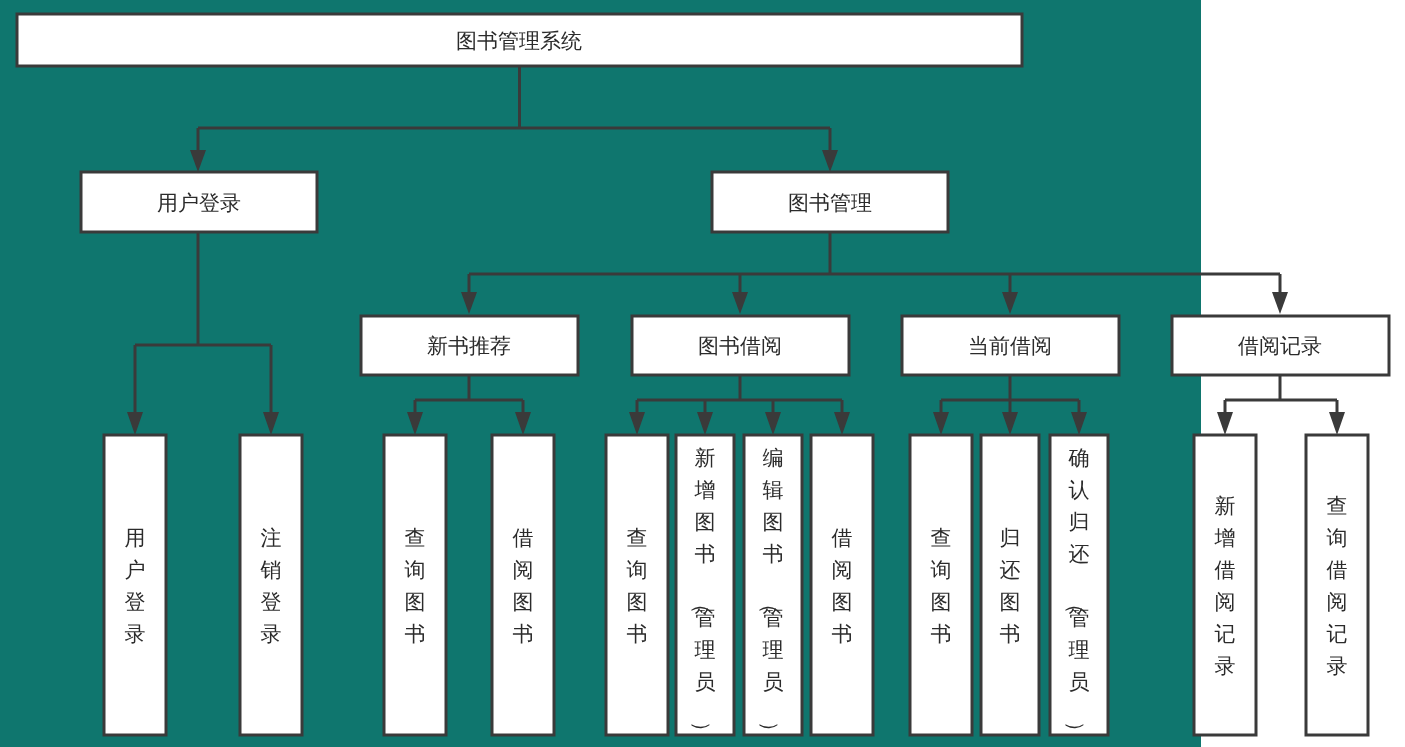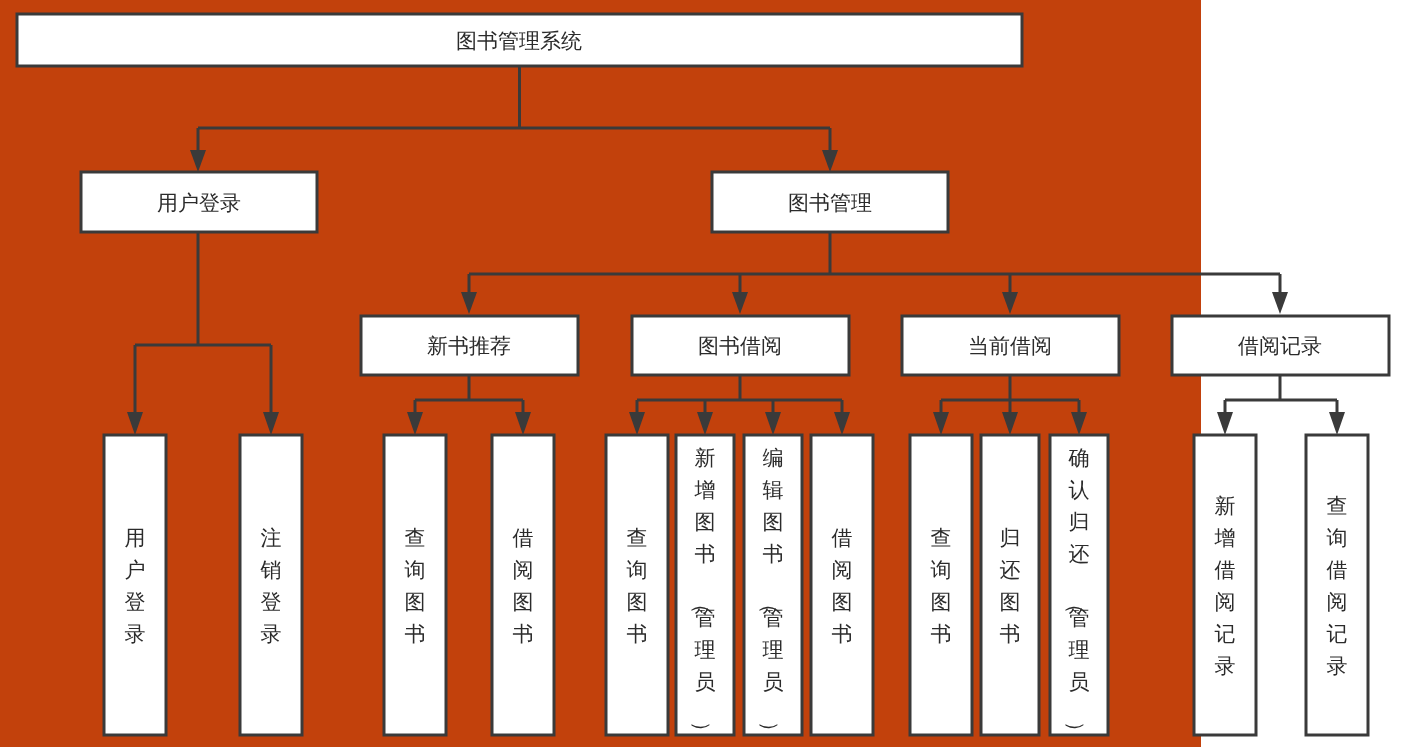--- a/index.html
+++ b/index.html
@@ -8,7 +8,7 @@
     font-family:"DejaVu Sans","Liberation Sans",sans-serif;
     overflow:hidden;
   }
-  #stage{position:relative;width:1201px;height:747px;background:#c2410c;}
+  #stage{position:relative;width:1201px;height:747px;background:#0f766e;}
   svg#diagram{position:absolute;left:0;top:0;width:1405px;height:747px;}
   .node-rect{fill:#ffffff;stroke:#3a3a3a;stroke-width:3;}
   .edge{stroke:#3a3a3a;stroke-width:3;fill:none;}

